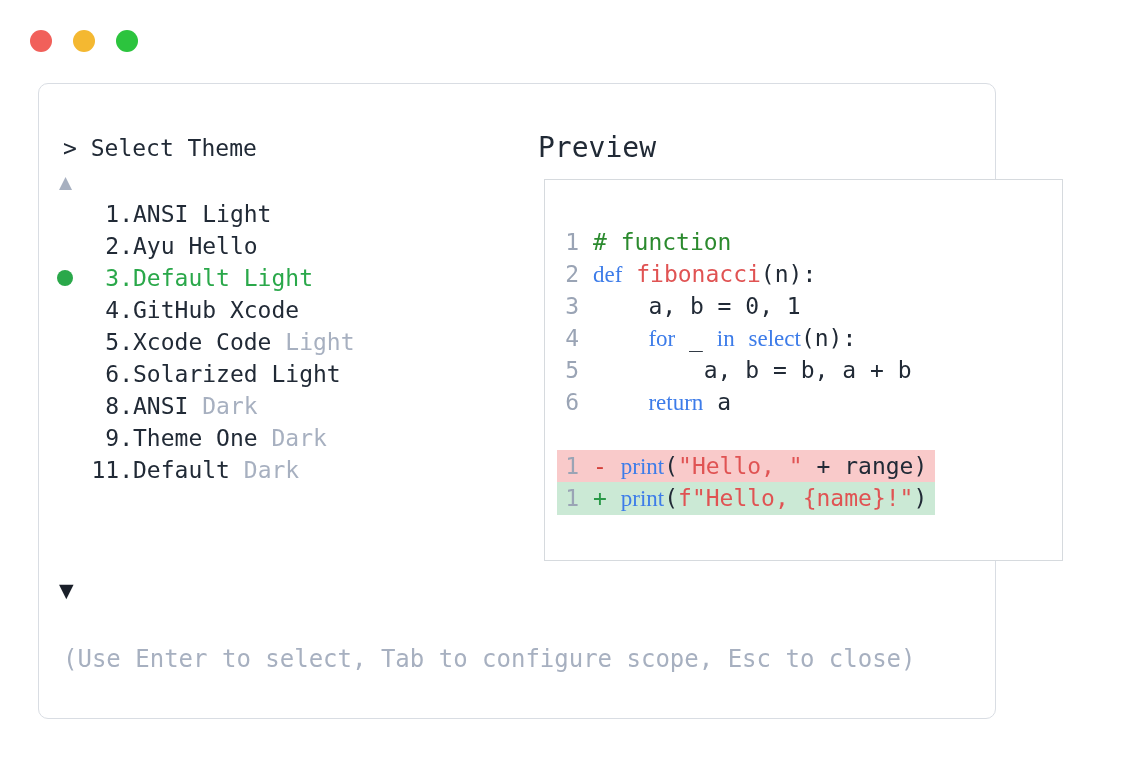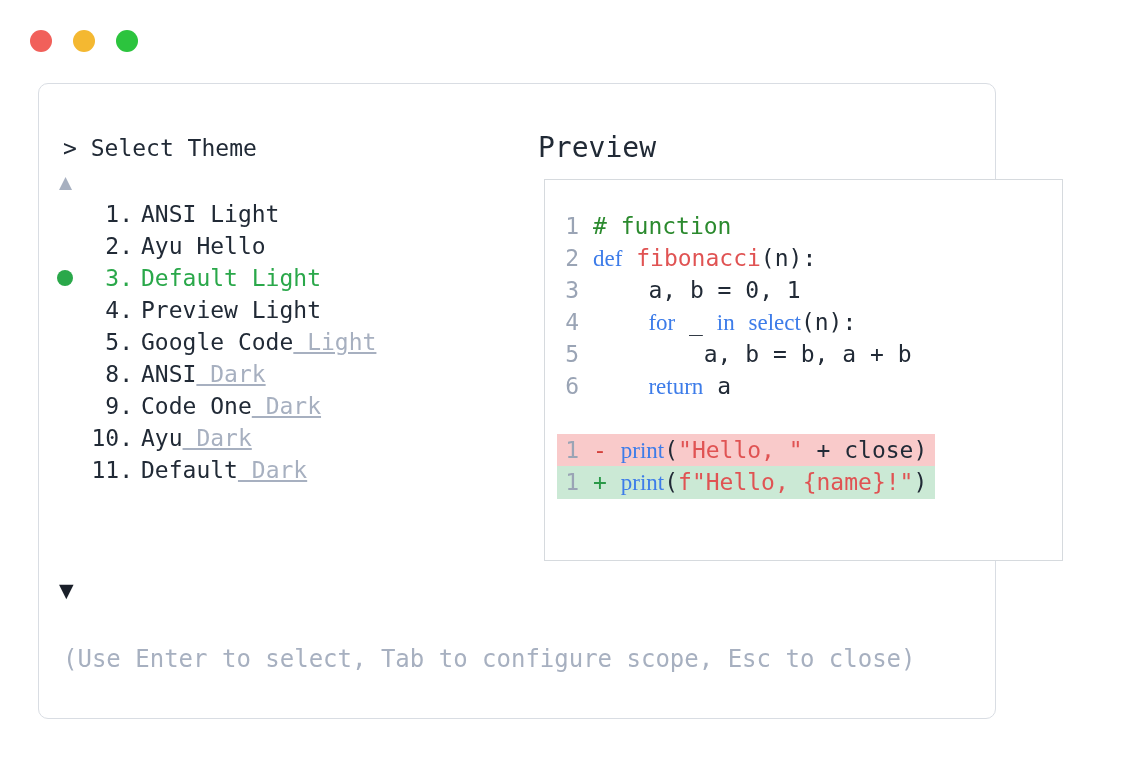--- a/index.html
+++ b/index.html
@@ -52,7 +52,7 @@
     cursor: default;
   }
   .theme-row .num { display: inline-block; width: 42px; text-align: right; }
-  .theme-row .name { margin-left: 8px; }
+  .theme-row .name { margin-left: 0; }
   .theme-row .muted { color: var(--text-muted); text-decoration: underline; }
   .theme-row.selected, .theme-row.selected .num, .theme-row.selected .name { color: var(--selection-green); }
   .bullet {

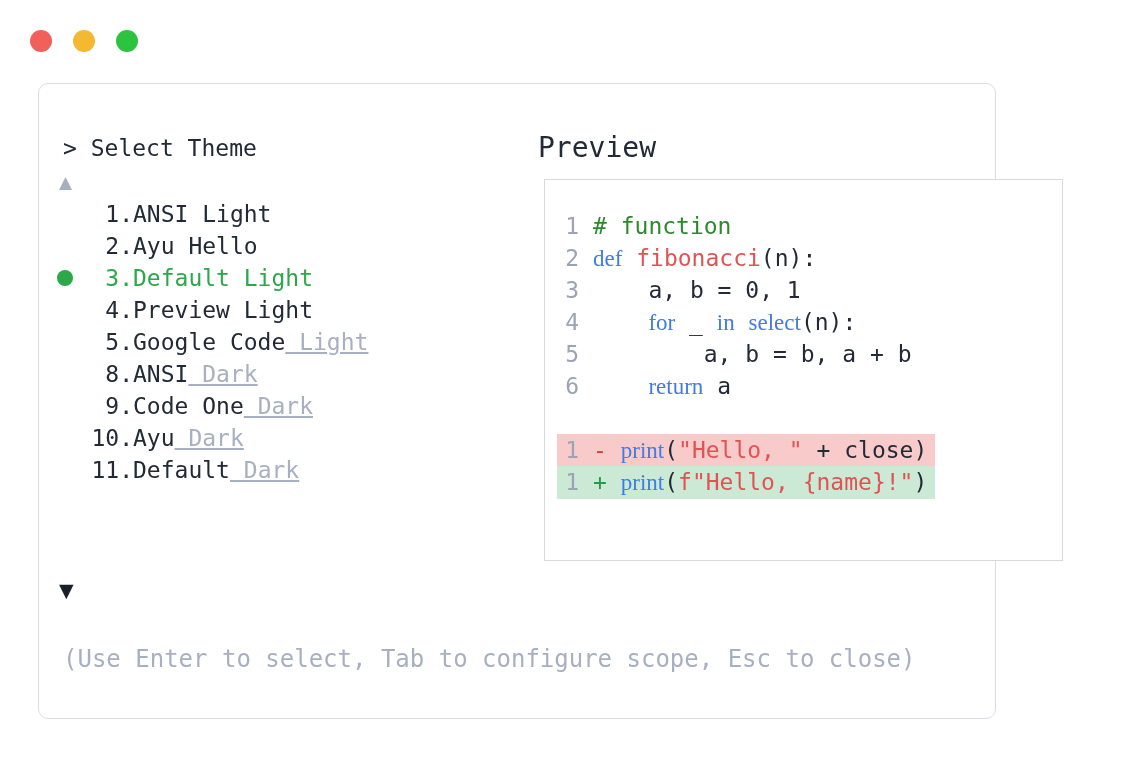--- a/index.html
+++ b/index.html
@@ -77,7 +77,7 @@
     width: 519px; height: 382px;
     border: 1.5px solid var(--preview-border);
     background: #ffffff;
-    padding: 30px 0 0 20px;
+    padding: 46px 0 0 20px;
     overflow: hidden;
   }
   .code-line { height: 32px; line-height: 32px; font-size: 23px; white-space: pre; }

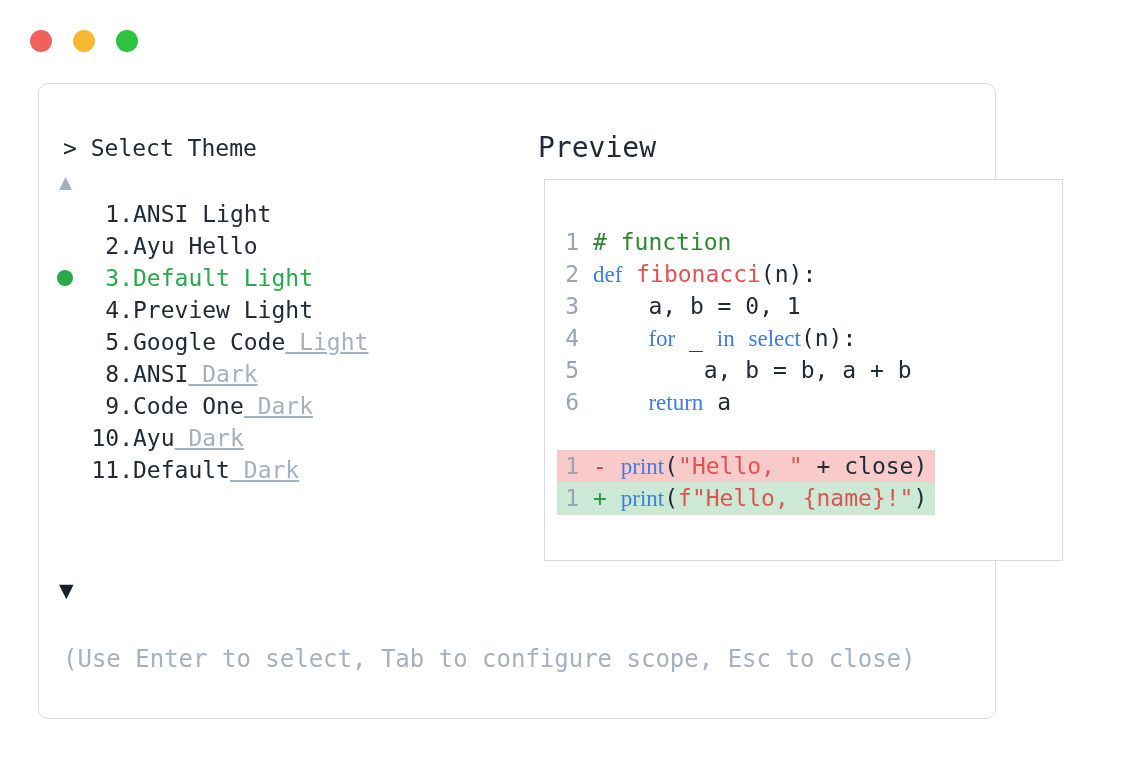--- a/index.html
+++ b/index.html
@@ -109,7 +109,7 @@
       <div class="theme-row"><span class="num">1.</span><span class="name">ANSI Light</span></div>
       <div class="theme-row"><span class="num">2.</span><span class="name">Ayu Hello</span></div>
       <div class="theme-row selected"><span class="bullet"></span><span class="num">3.</span><span class="name">Default Light</span></div>
-      <div class="theme-row"><span class="num">4.</span><span class="name">Preview Light</span></div>
+      <div class="theme-row"><span class="num">4.</span><span class="name">GitHub Xcode</span></div>
       <div class="theme-row"><span class="num">5.</span><span class="name">Google Code</span><span class="muted"> Light</span></div>
       <div class="theme-row"><span class="num">8.</span><span class="name">ANSI</span><span class="muted"> Dark</span></div>
       <div class="theme-row"><span class="num">9.</span><span class="name">Code One</span><span class="muted"> Dark</span></div>

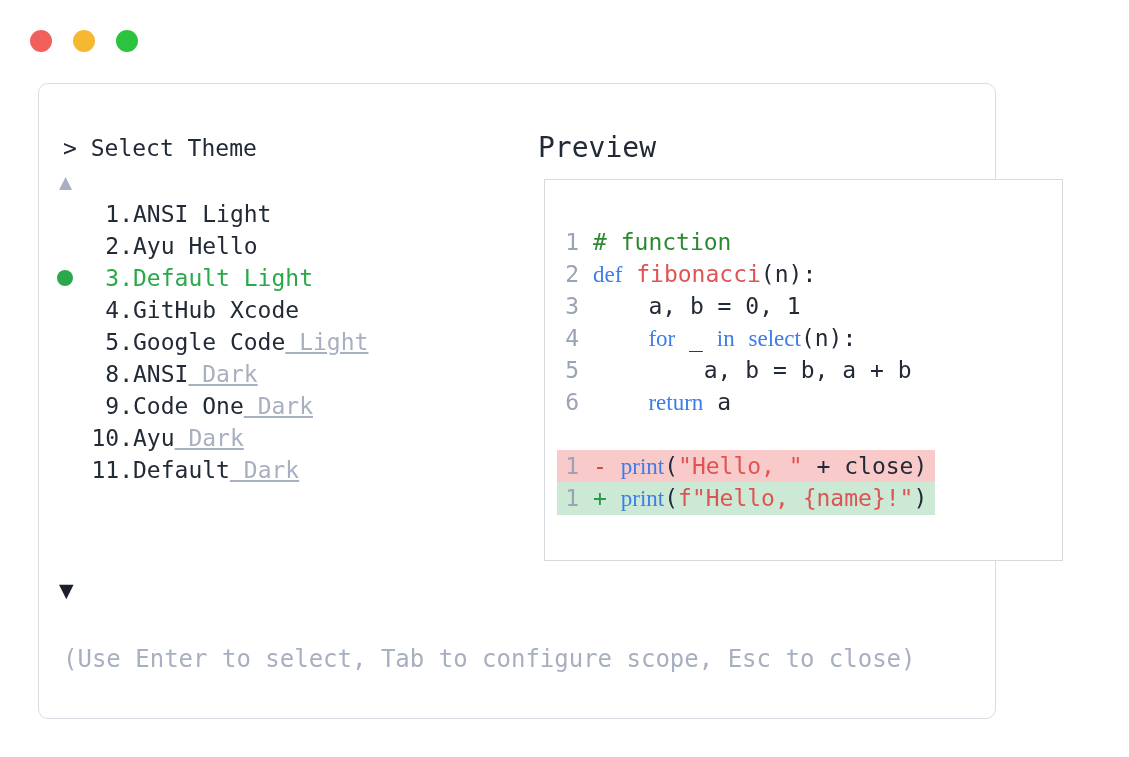--- a/index.html
+++ b/index.html
@@ -110,7 +110,7 @@
       <div class="theme-row"><span class="num">2.</span><span class="name">Ayu Hello</span></div>
       <div class="theme-row selected"><span class="bullet"></span><span class="num">3.</span><span class="name">Default Light</span></div>
       <div class="theme-row"><span class="num">4.</span><span class="name">GitHub Xcode</span></div>
-      <div class="theme-row"><span class="num">5.</span><span class="name">Google Code</span><span class="muted"> Light</span></div>
+      <div class="theme-row"><span class="num">5.</span><span class="name">Xcode Code</span><span class="muted"> Light</span></div>
       <div class="theme-row"><span class="num">8.</span><span class="name">ANSI</span><span class="muted"> Dark</span></div>
       <div class="theme-row"><span class="num">9.</span><span class="name">Code One</span><span class="muted"> Dark</span></div>
       <div class="theme-row"><span class="num">10.</span><span class="name">Ayu</span><span class="muted"> Dark</span></div>

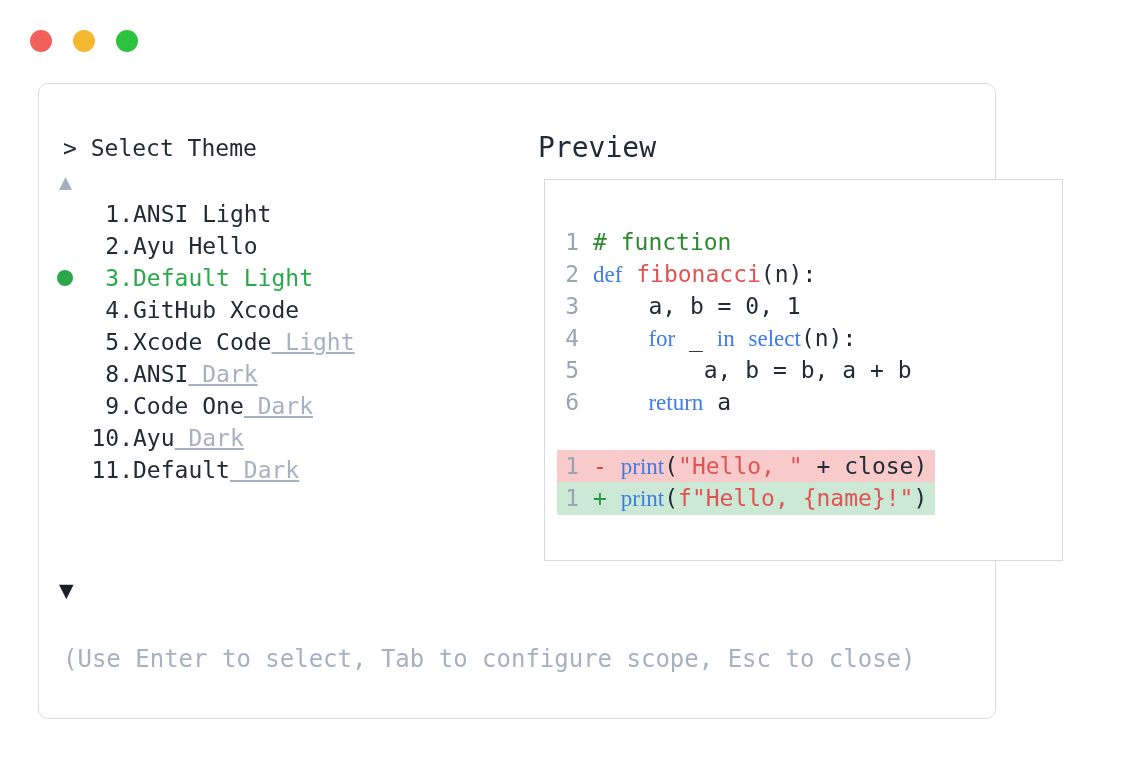--- a/index.html
+++ b/index.html
@@ -53,7 +53,7 @@
   }
   .theme-row .num { display: inline-block; width: 42px; text-align: right; }
   .theme-row .name { margin-left: 0; }
-  .theme-row .muted { color: var(--text-muted); text-decoration: underline; }
+  .theme-row .muted { color: var(--text-muted); }
   .theme-row.selected, .theme-row.selected .num, .theme-row.selected .name { color: var(--selection-green); }
   .bullet {
     position: absolute; left: -6px; top: 8px;

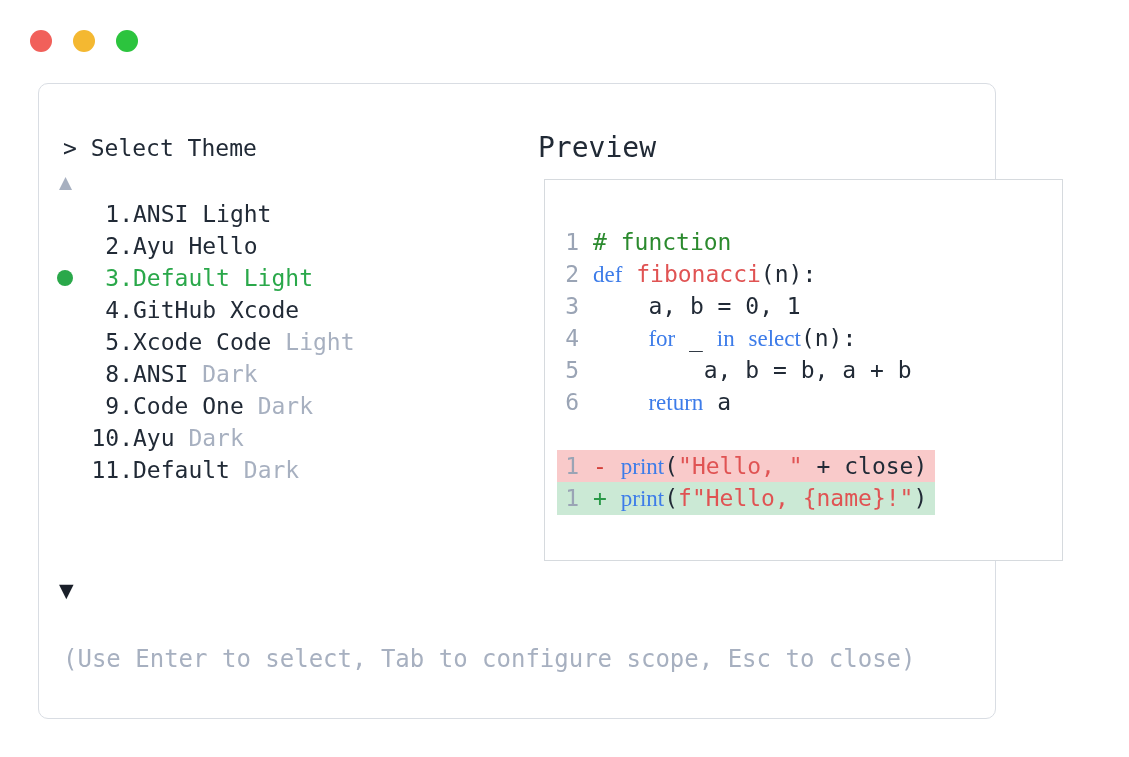--- a/index.html
+++ b/index.html
@@ -111,6 +111,7 @@
       <div class="theme-row selected"><span class="bullet"></span><span class="num">3.</span><span class="name">Default Light</span></div>
       <div class="theme-row"><span class="num">4.</span><span class="name">GitHub Xcode</span></div>
       <div class="theme-row"><span class="num">5.</span><span class="name">Xcode Code</span><span class="muted"> Light</span></div>
+      <div class="theme-row"><span class="num">6.</span><span class="name">Solarized Light</span></div>
       <div class="theme-row"><span class="num">8.</span><span class="name">ANSI</span><span class="muted"> Dark</span></div>
       <div class="theme-row"><span class="num">9.</span><span class="name">Code One</span><span class="muted"> Dark</span></div>
       <div class="theme-row"><span class="num">10.</span><span class="name">Ayu</span><span class="muted"> Dark</span></div>

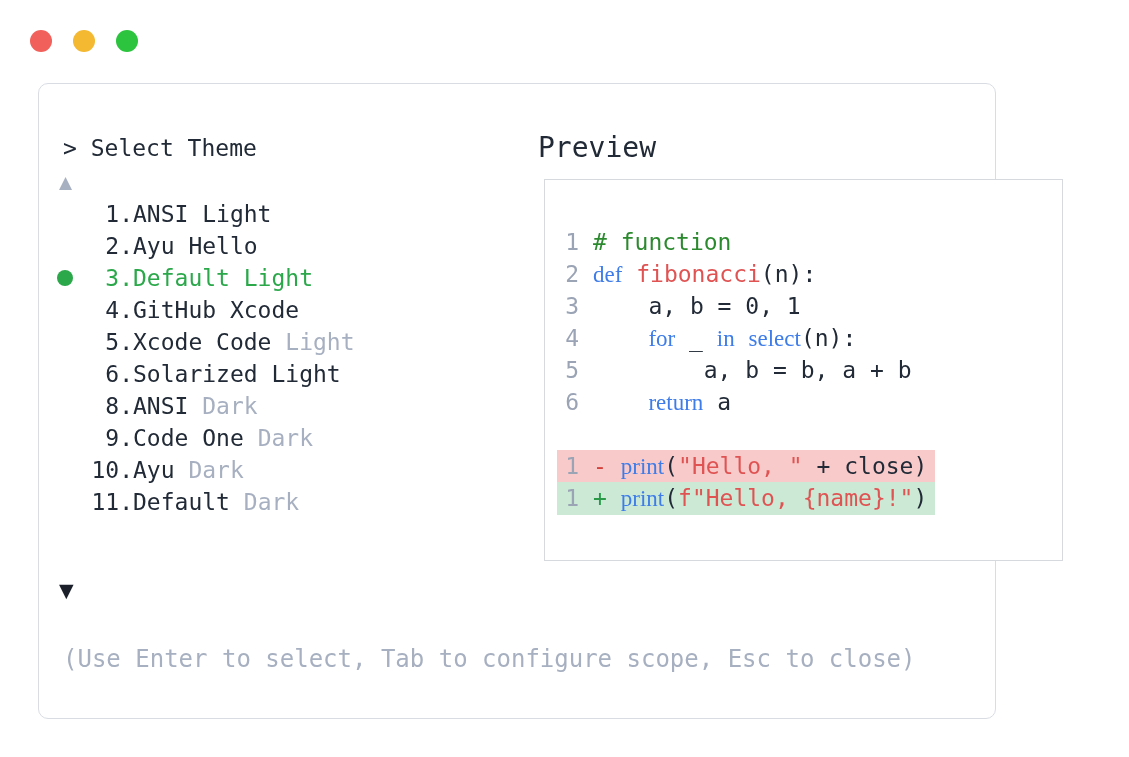--- a/index.html
+++ b/index.html
@@ -113,7 +113,7 @@
       <div class="theme-row"><span class="num">5.</span><span class="name">Xcode Code</span><span class="muted"> Light</span></div>
       <div class="theme-row"><span class="num">6.</span><span class="name">Solarized Light</span></div>
       <div class="theme-row"><span class="num">8.</span><span class="name">ANSI</span><span class="muted"> Dark</span></div>
-      <div class="theme-row"><span class="num">9.</span><span class="name">Code One</span><span class="muted"> Dark</span></div>
+      <div class="theme-row"><span class="num">9.</span><span class="name">Theme One</span><span class="muted"> Dark</span></div>
       <div class="theme-row"><span class="num">10.</span><span class="name">Ayu</span><span class="muted"> Dark</span></div>
       <div class="theme-row"><span class="num">11.</span><span class="name">Default</span><span class="muted"> Dark</span></div>
     </div>

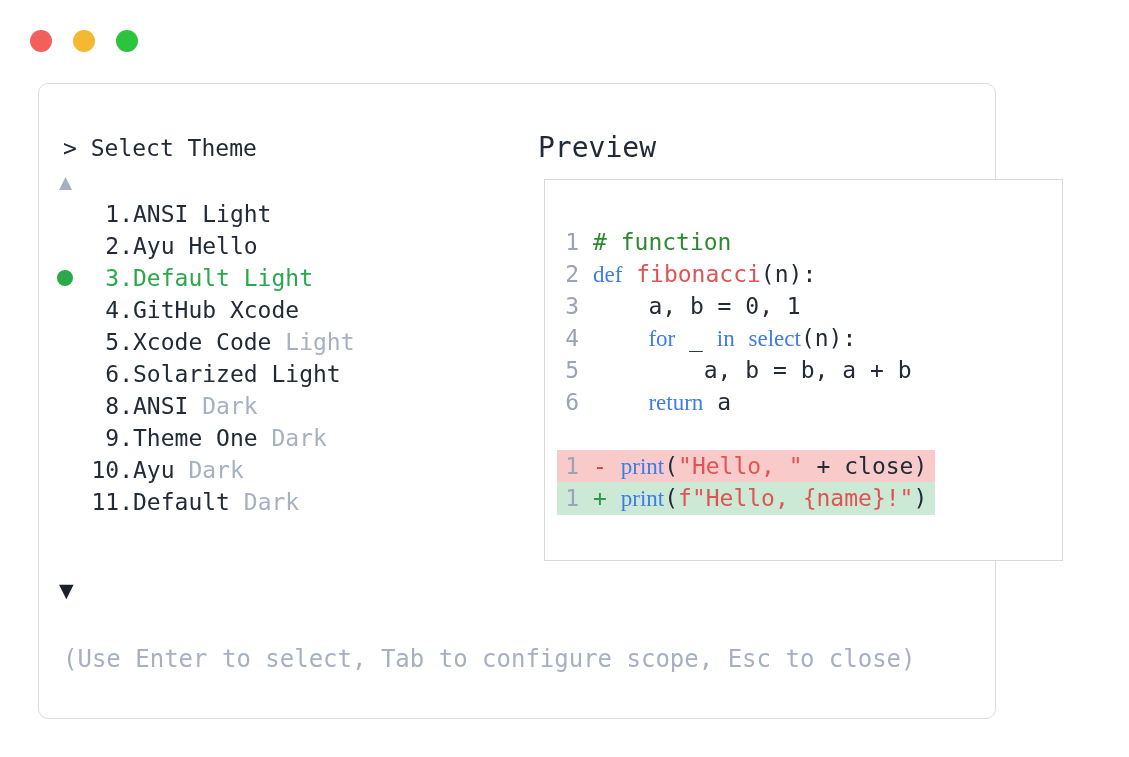--- a/index.html
+++ b/index.html
@@ -114,7 +114,6 @@
       <div class="theme-row"><span class="num">6.</span><span class="name">Solarized Light</span></div>
       <div class="theme-row"><span class="num">8.</span><span class="name">ANSI</span><span class="muted"> Dark</span></div>
       <div class="theme-row"><span class="num">9.</span><span class="name">Theme One</span><span class="muted"> Dark</span></div>
-      <div class="theme-row"><span class="num">10.</span><span class="name">Ayu</span><span class="muted"> Dark</span></div>
       <div class="theme-row"><span class="num">11.</span><span class="name">Default</span><span class="muted"> Dark</span></div>
     </div>
   <div class="scroll-down">▼</div>

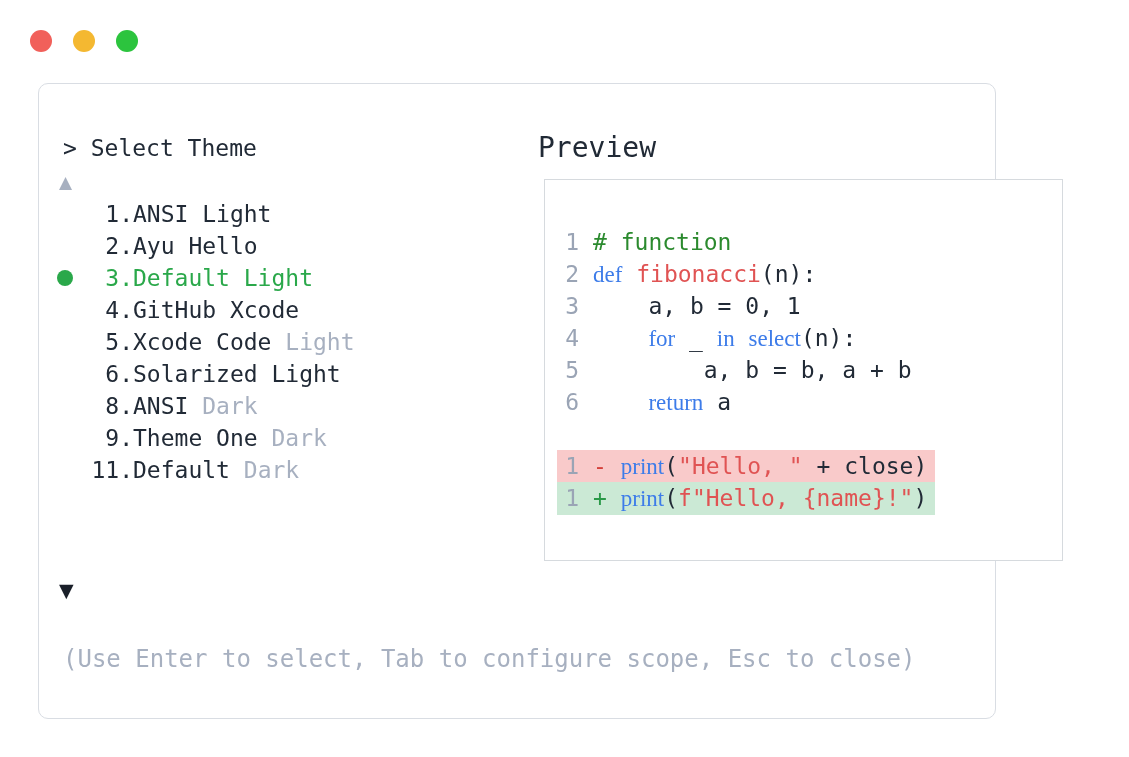--- a/index.html
+++ b/index.html
@@ -128,7 +128,7 @@
       <div class="code-line"><span class="lineno">5</span><span class="tok-plain">        a, b = b, a + b</span></div>
       <div class="code-line"><span class="lineno">6</span><span class="tok-plain">    </span><span class="tok-kw">return</span><span class="tok-plain"> a</span></div>
       <div class="code-line"></div>
-      <div class="code-line diff-removed"><span class="diff-strip"><span class="lineno">1</span><span class="tok-minus">-</span><span class="tok-plain"> </span><span class="tok-kw">print</span><span class="tok-plain">(</span><span class="tok-str">"Hello, "</span><span class="tok-plain"> + close)</span></span></div>
+      <div class="code-line diff-removed"><span class="diff-strip"><span class="lineno">1</span><span class="tok-minus">-</span><span class="tok-plain"> </span><span class="tok-kw">print</span><span class="tok-plain">(</span><span class="tok-str">"Hello, "</span><span class="tok-plain"> + range)</span></span></div>
       <div class="code-line diff-added"><span class="diff-strip"><span class="lineno">1</span><span class="tok-plus">+</span><span class="tok-plain"> </span><span class="tok-kw">print</span><span class="tok-plain">(</span><span class="tok-str">f"Hello, {name}!"</span><span class="tok-plain">)</span></span></div>
     </div>
 </div>

